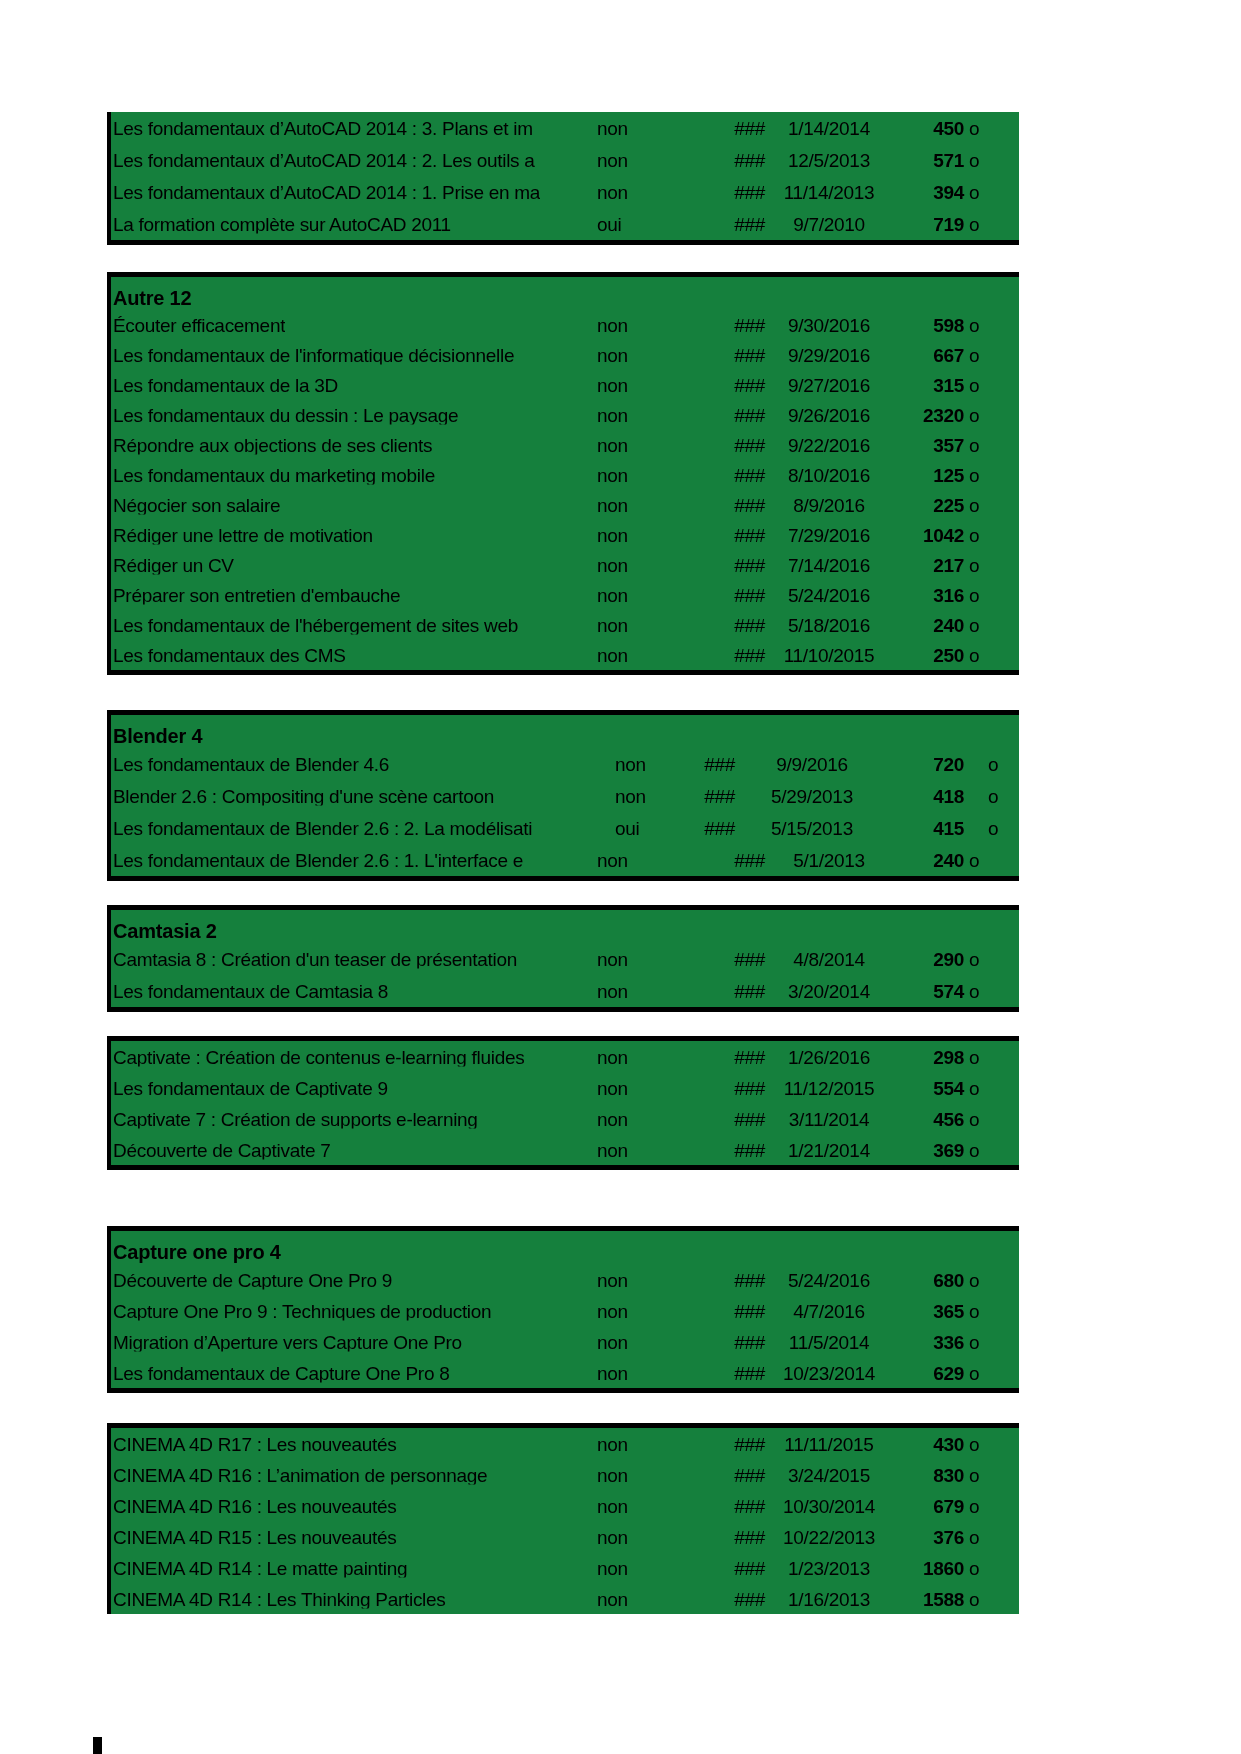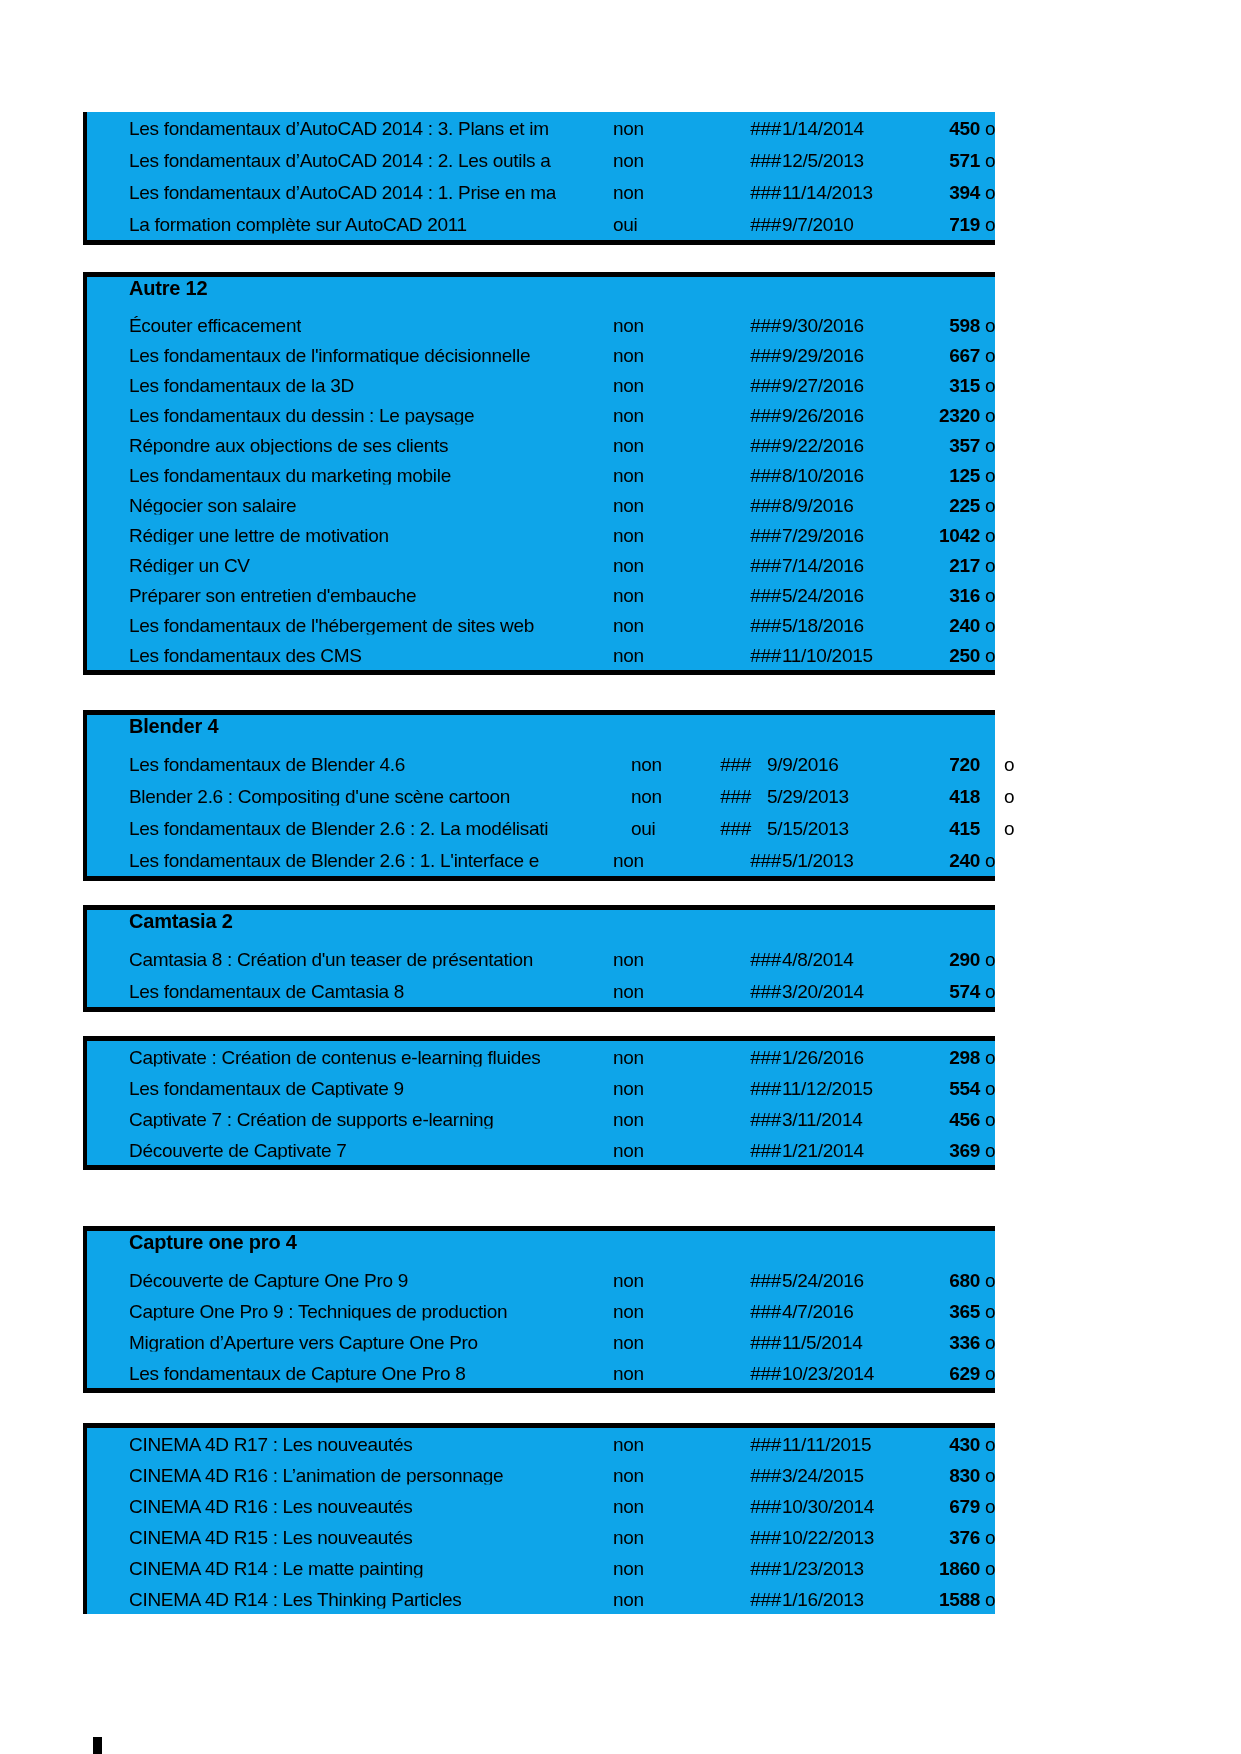--- a/index.html
+++ b/index.html
@@ -5,7 +5,7 @@
   html,body{margin:0;padding:0;background:#fff;}
   body{width:1241px;height:1754px;font-family:"Liberation Sans",sans-serif;color:#000;}
   .page{position:relative;width:1241px;height:1754px;background:#fff;overflow:hidden;}
-  .box{position:absolute;left:83px;width:912px;box-sizing:border-box;border-left:4px solid #000;background:#0ea5e9;padding-left:40px;}
+  .box{position:absolute;left:107px;width:912px;box-sizing:border-box;border-left:4px solid #000;background:#15803d;}
   .box.bt{border-top:5px solid #000;}
   .box.bb{border-bottom:5px solid #000;}
   .header-row{height:33px;display:flex;align-items:flex-start;}

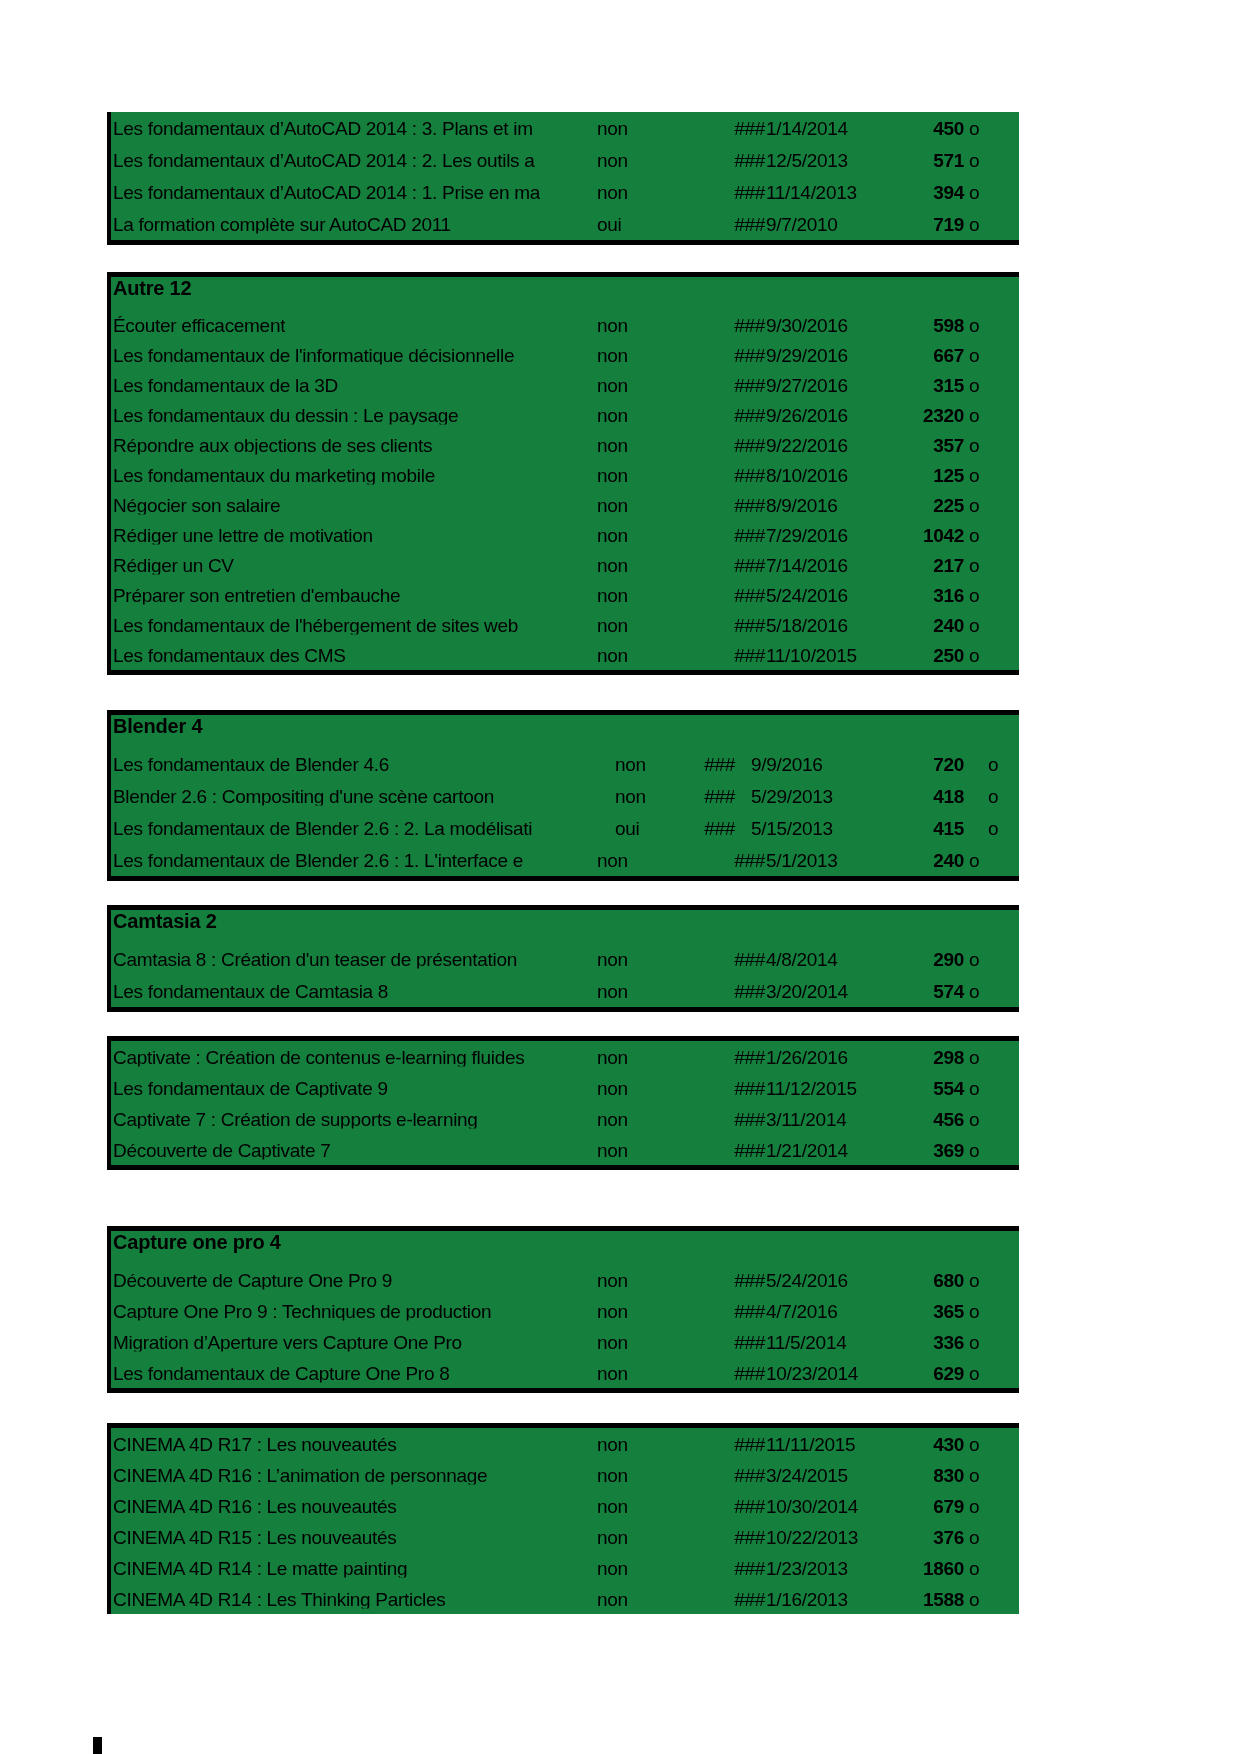--- a/index.html
+++ b/index.html
@@ -15,7 +15,7 @@
   .cell.title{left:2px;max-width:482px;overflow:hidden;}
   .cell.flag{left:486px;}
   .cell.hash{left:610px;width:44px;text-align:right;}
-  .cell.date{left:655px;width:126px;text-align:left;}
+  .cell.date{left:655px;width:126px;text-align:center;}
   .cell.value{left:755px;width:98px;text-align:right;font-weight:bold;}
   .cell.unit{left:858px;}
   .row.v2 .cell.flag{left:504px;}

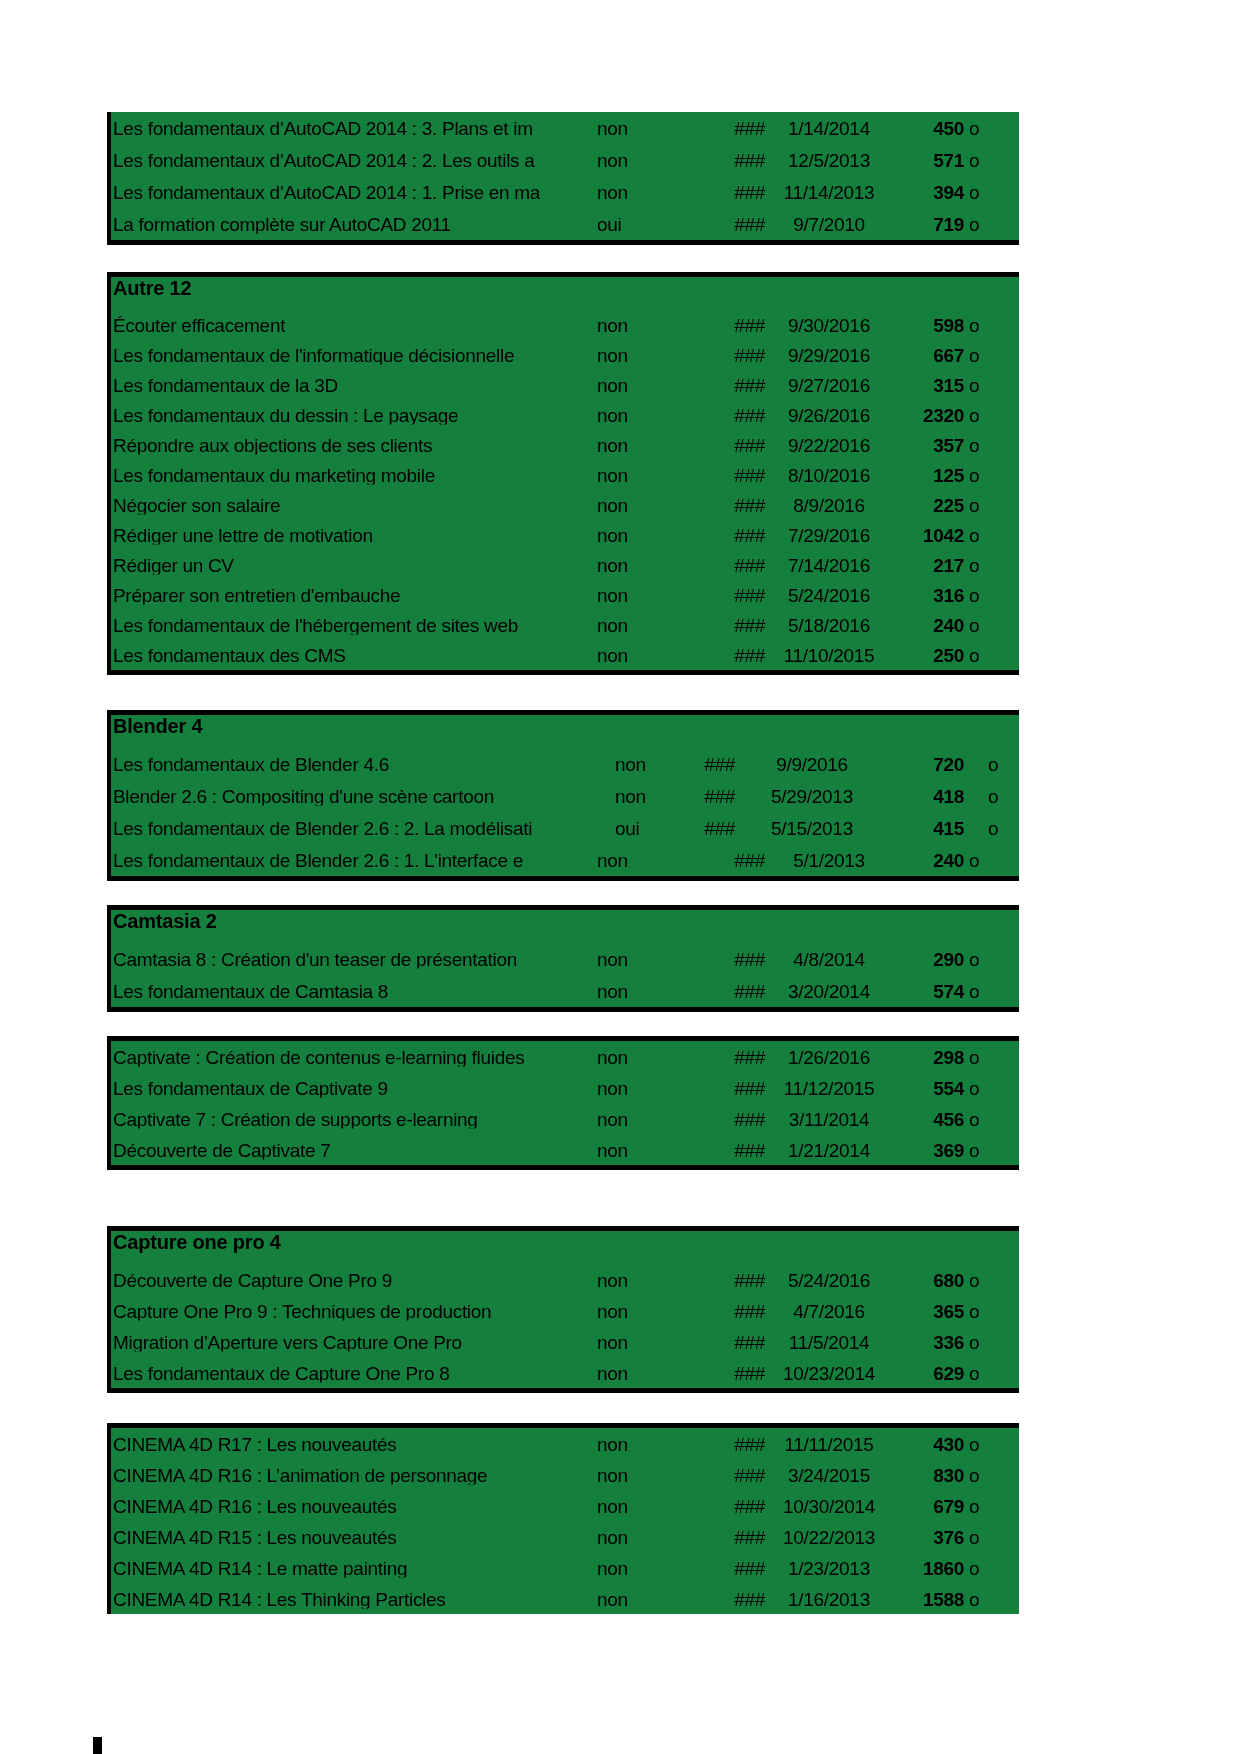--- a/index.html
+++ b/index.html
@@ -8,7 +8,7 @@
   .box{position:absolute;left:107px;width:912px;box-sizing:border-box;border-left:4px solid #000;background:#15803d;}
   .box.bt{border-top:5px solid #000;}
   .box.bb{border-bottom:5px solid #000;}
-  .header-row{height:33px;display:flex;align-items:flex-start;}
+  .header-row{height:33px;display:flex;align-items:flex-end;}
   .header-text{font-weight:bold;font-size:20px;letter-spacing:-0.2px;padding-left:2px;white-space:nowrap;}
   .row{position:relative;height:var(--rh,31px);}
   .cell{position:absolute;top:50%;transform:translateY(-50%);font-size:19px;letter-spacing:-0.3px;white-space:nowrap;line-height:1;}

